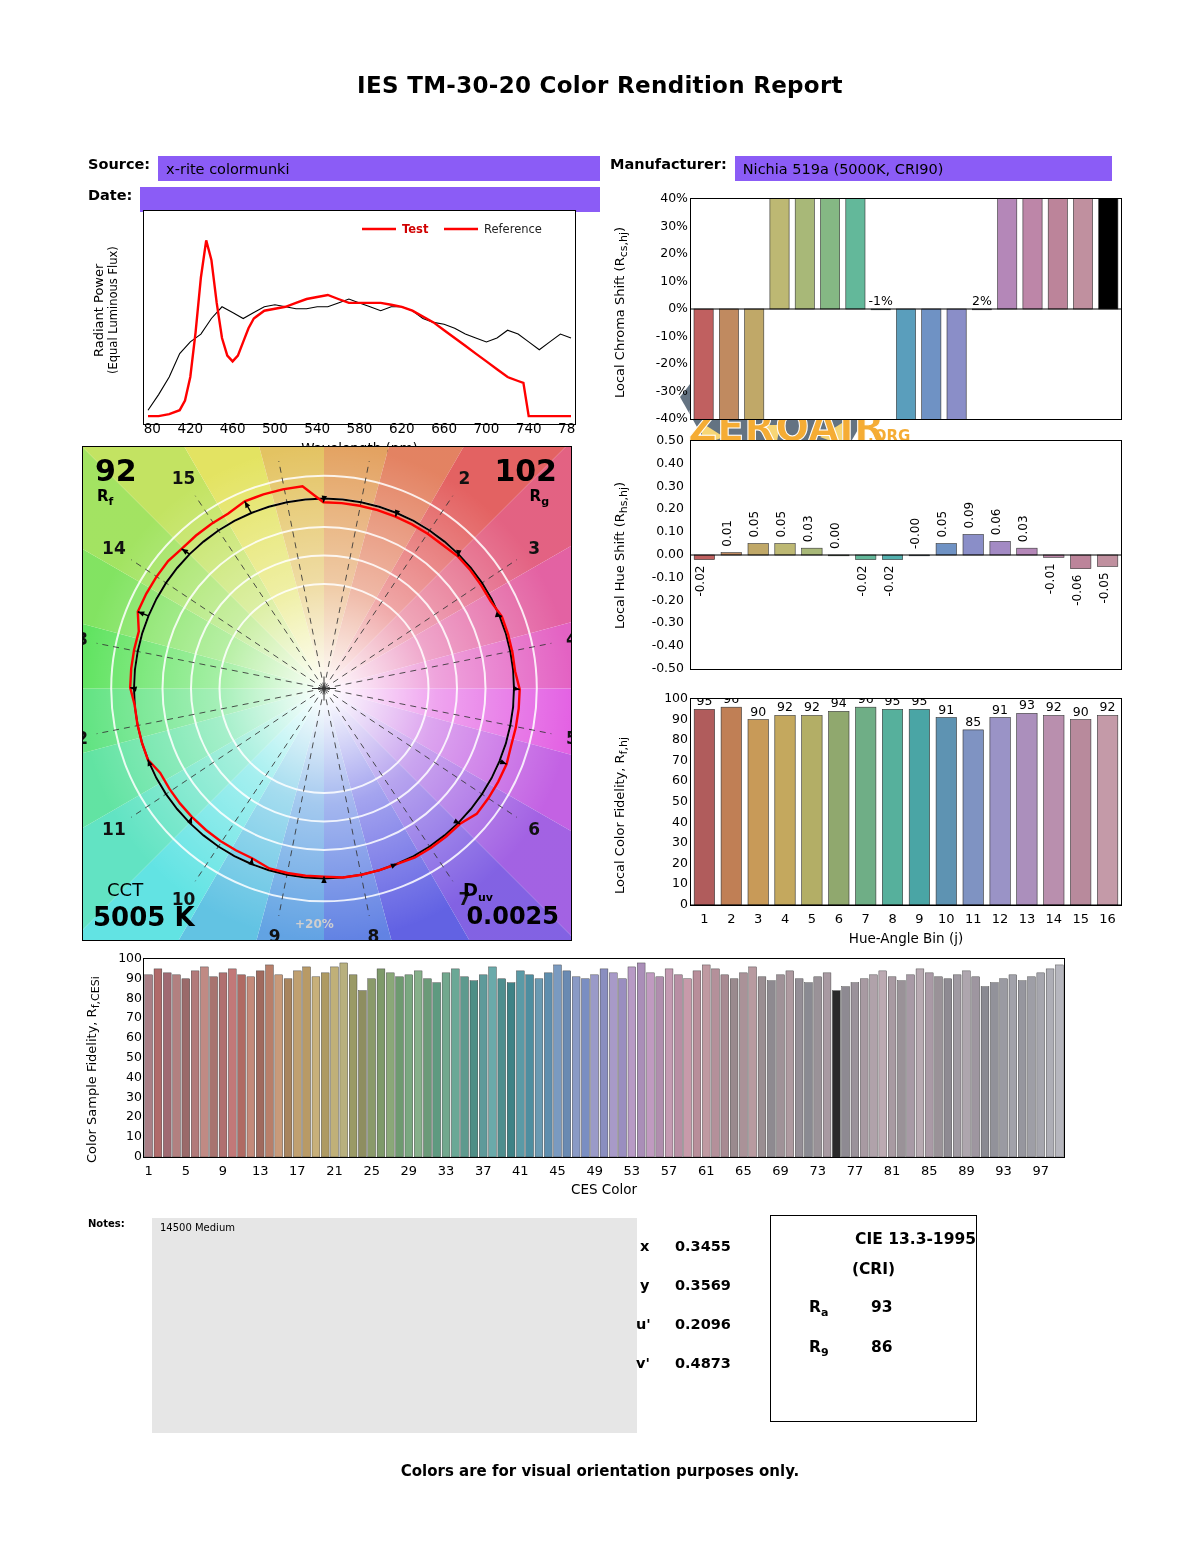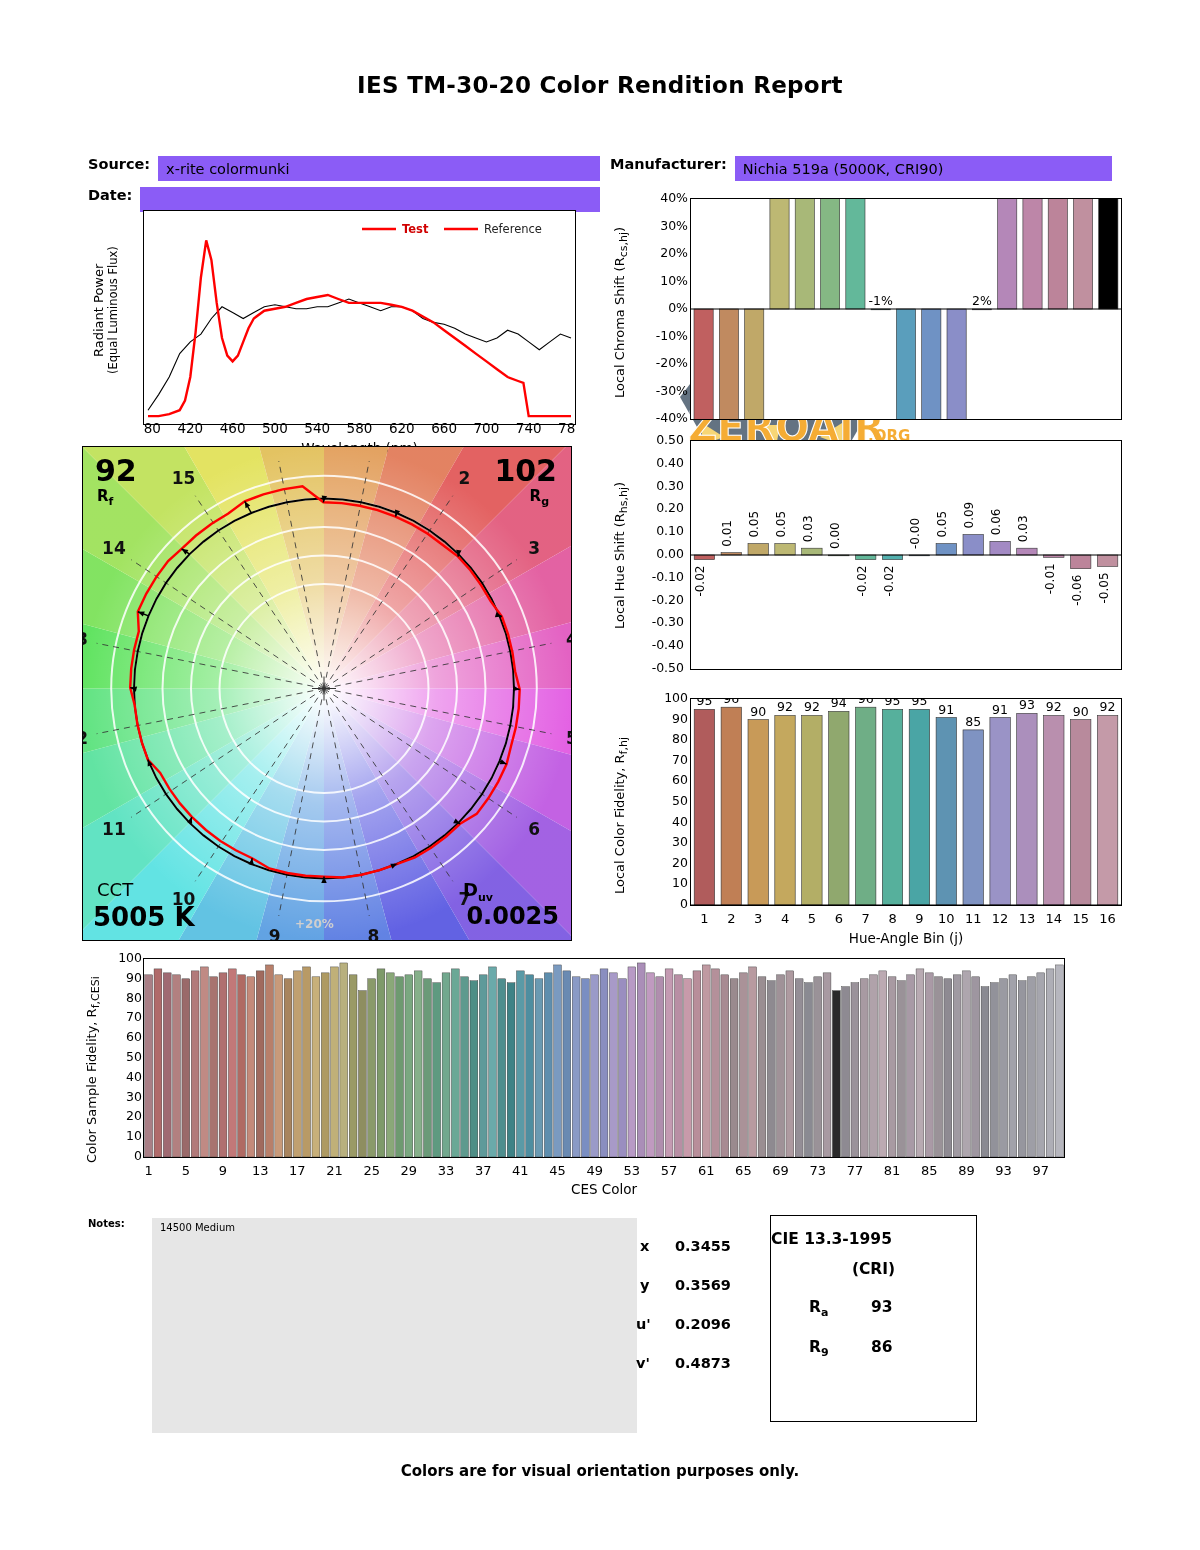--- a/index.html
+++ b/index.html
@@ -228,7 +228,7 @@
   <div class="sub" style="left:14px;top:40px;">R<span class="smallsub">f</span></div>
   <div class="bigval" style="right:14px;top:6px;">102</div>
   <div class="sub" style="right:22px;top:40px;">R<span class="smallsub">g</span></div>
-  <div class="cct" style="left:14px;top:432px;">CCT</div>
+  <div class="cct" style="left:24px;top:432px;">CCT</div>
   <div class="cctval" style="left:10px;top:455px;">5005 K</div>
   <div class="duvlab" style="right:78px;top:432px;">D<span class="smallsub">uv</span></div>
   <div class="duvval" style="right:12px;top:455px;">0.0025</div>

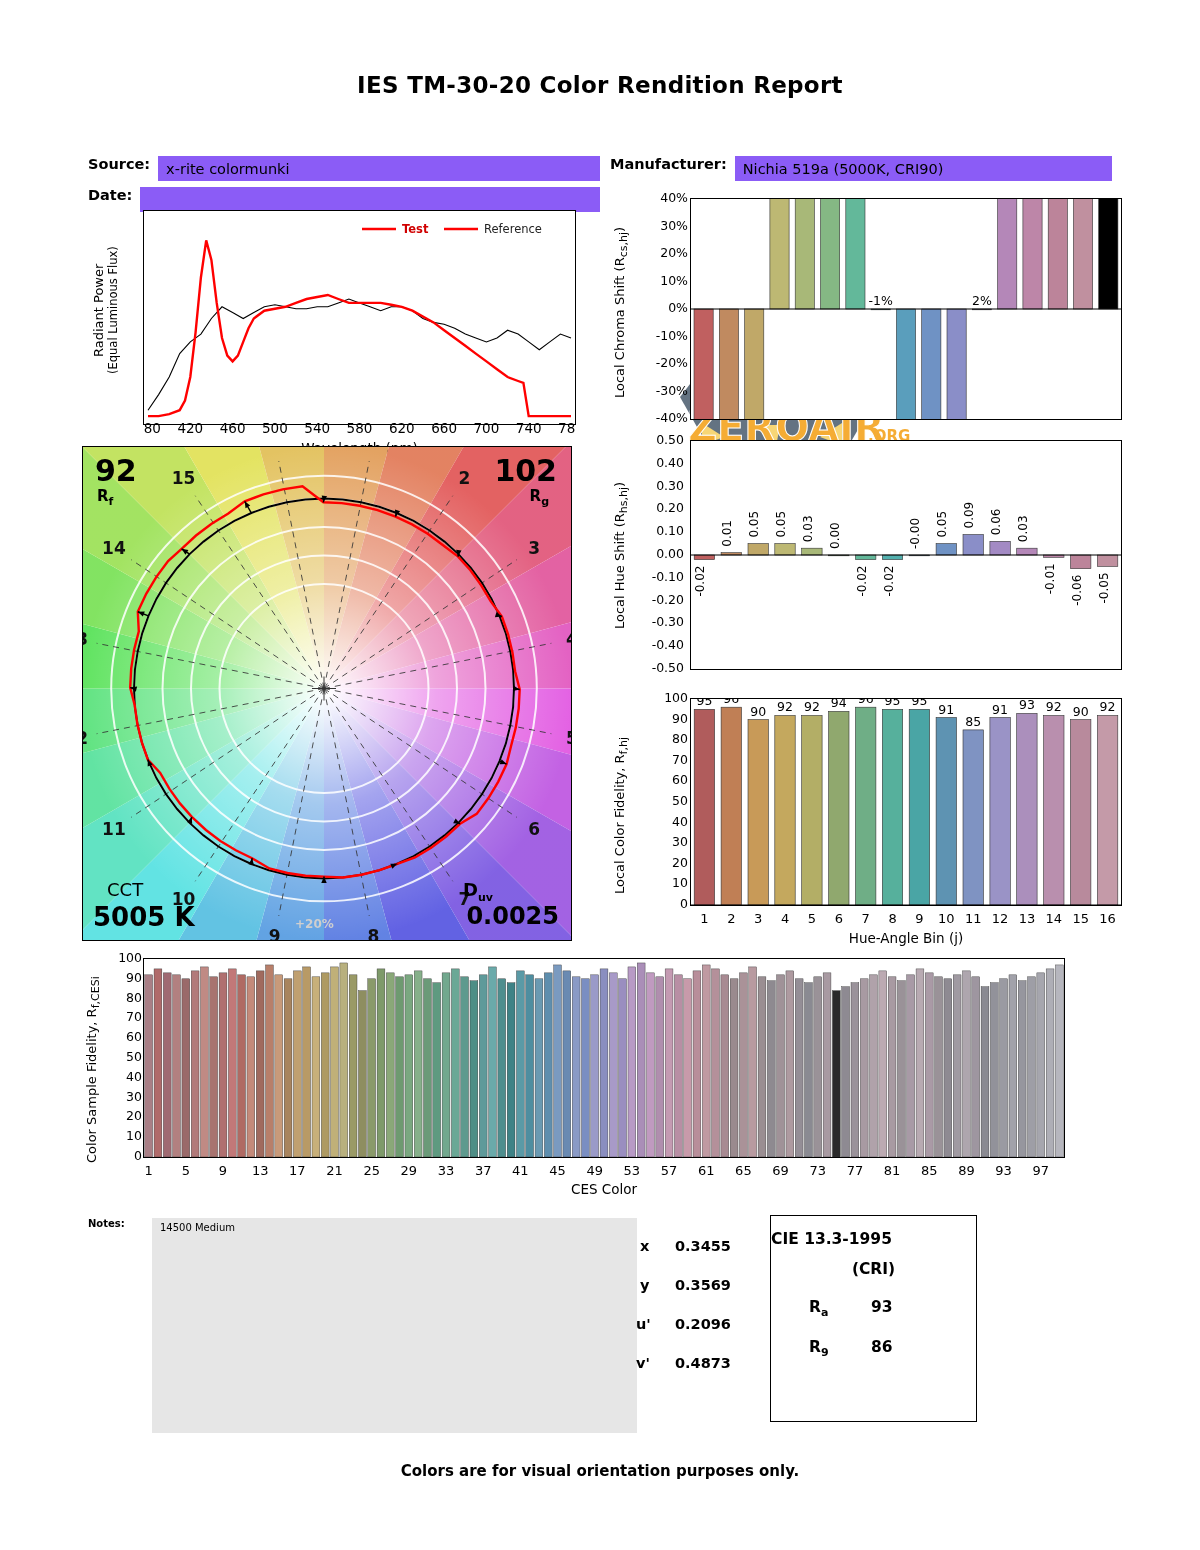--- a/index.html
+++ b/index.html
@@ -53,7 +53,7 @@
   #notestext{position:absolute;left:160px;top:1222px;font-size:10px;}
   .coord{position:absolute;font-size:14.5px;font-weight:bold;}
   #criblock{position:absolute;left:770px;top:1215px;width:205px;height:205px;border:1.5px solid #000;}
-  #criblock .l1{position:absolute;width:100%;text-align:left;top:14px;font-size:15.5px;font-weight:bold;}
+  #criblock .l1{position:absolute;width:100%;text-align:right;top:14px;font-size:15.5px;font-weight:bold;}
   #criblock .l2{position:absolute;width:100%;text-align:center;top:44px;font-size:15.5px;font-weight:bold;}
   .crirow{position:absolute;font-size:15.5px;font-weight:bold;}
   #footer{position:absolute;top:1462px;width:100%;text-align:center;font-size:15px;font-weight:bold;}

